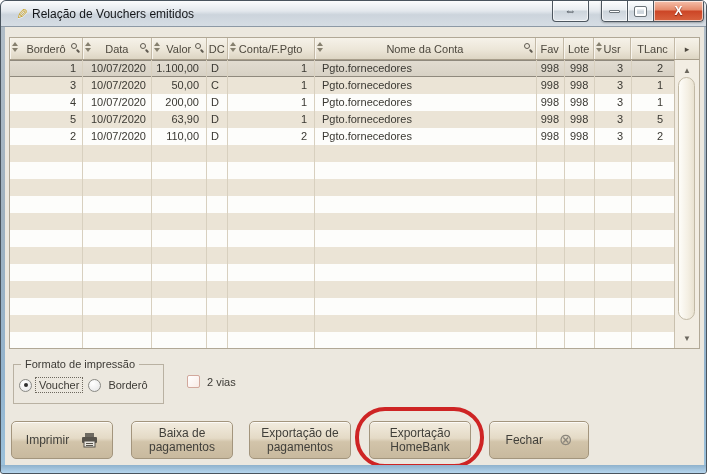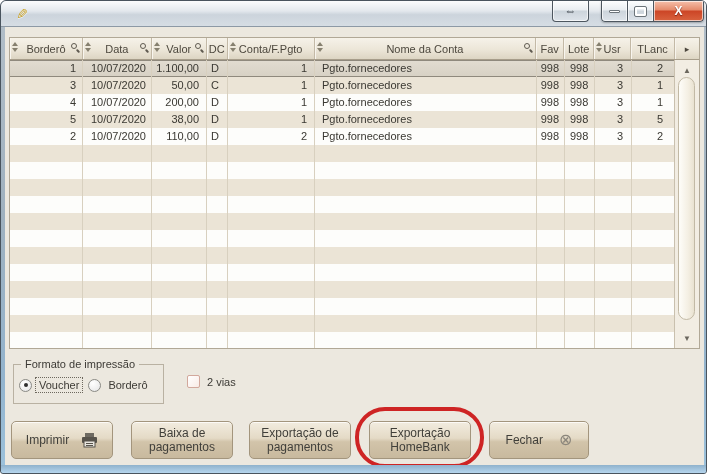--- a/index.html
+++ b/index.html
@@ -142,6 +142,7 @@
 
   <div class="titlebar">
     <span class="app-icon">✎</span>
+    <span class="title-text">Relação de Vouchers emitidos</span>
     <div class="glass-btn restore-btn">
       <span>⇔</span>
     </div>

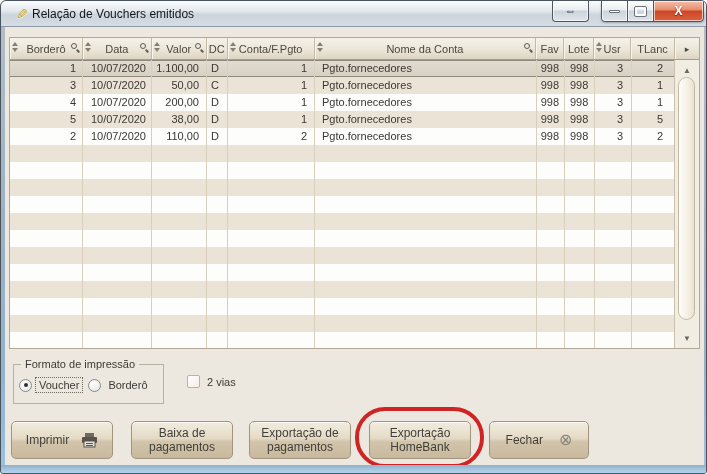--- a/index.html
+++ b/index.html
@@ -277,7 +277,7 @@
         <div class="grow beige">
           <div class="gcell" style="width: 73px; text-align: right; padding-right: 6px;">5</div>
           <div class="gcell" style="width: 69px; text-align: right; padding-right: 5px;">10/07/2020</div>
-          <div class="gcell" style="width: 55px; text-align: right; padding-right: 7px;">38,00</div>
+          <div class="gcell" style="width: 55px; text-align: right; padding-right: 7px;">63,90</div>
           <div class="gcell" style="width: 21px; text-align: left; padding-left: 4px;">D</div>
           <div class="gcell" style="width: 87px; text-align: right; padding-right: 7px;">1</div>
           <div class="gcell" style="width: 222px; text-align: left; padding-left: 7px;">Pgto.fornecedores</div>

